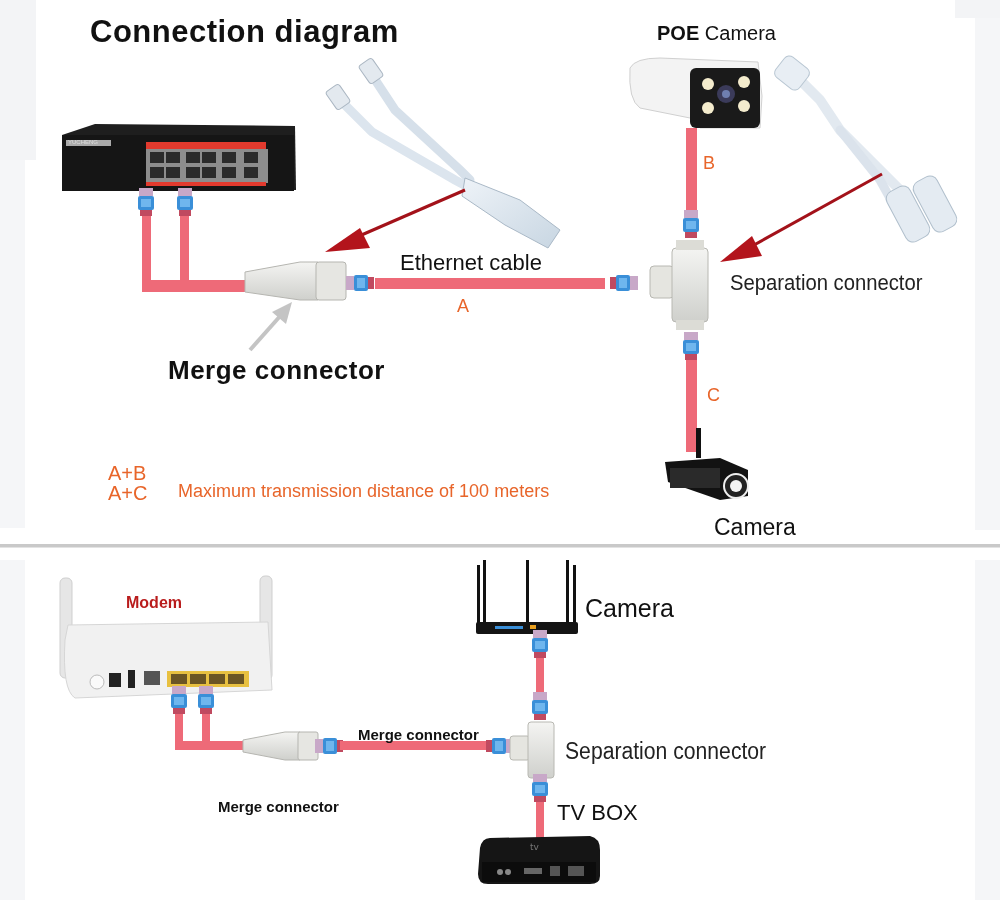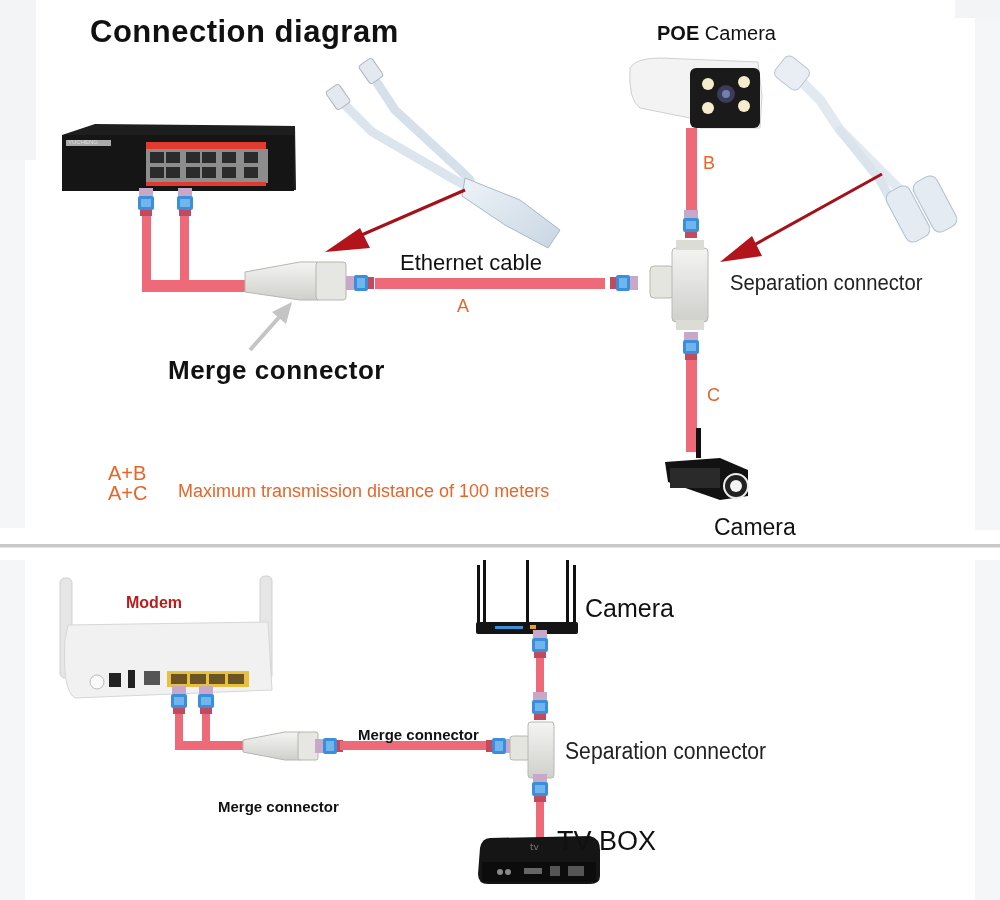--- a/index.html
+++ b/index.html
@@ -30,7 +30,7 @@
   .merge-mid{left:358px;top:726px;font-size:15px;font-weight:bold;color:#111;}
   .sep-bot{left:565px;top:738px;font-size:23px;color:#222;transform:scaleX(0.92);transform-origin:left;}
   .merge-low{left:218px;top:798px;font-size:15px;font-weight:bold;color:#111;}
-  .tvbox-lbl{left:557px;top:826px;font-size:27px;color:#111;}
+  .tvbox-lbl{left:557px;top:800px;font-size:22px;color:#111;}
   svg.full{position:absolute;left:0;top:0;}
 </style>
 </head>

